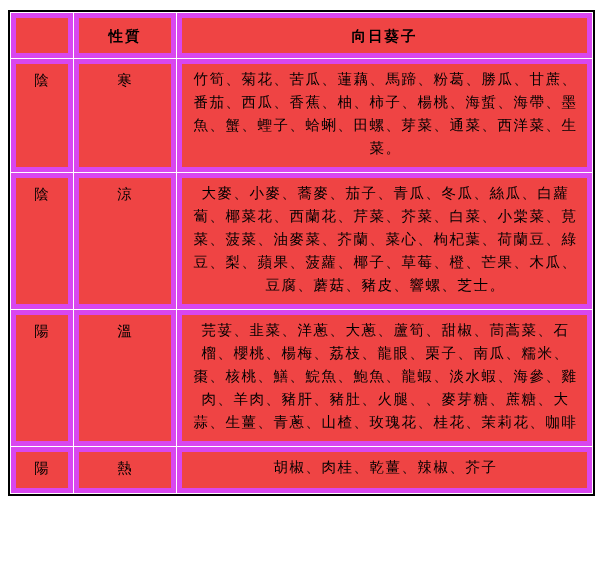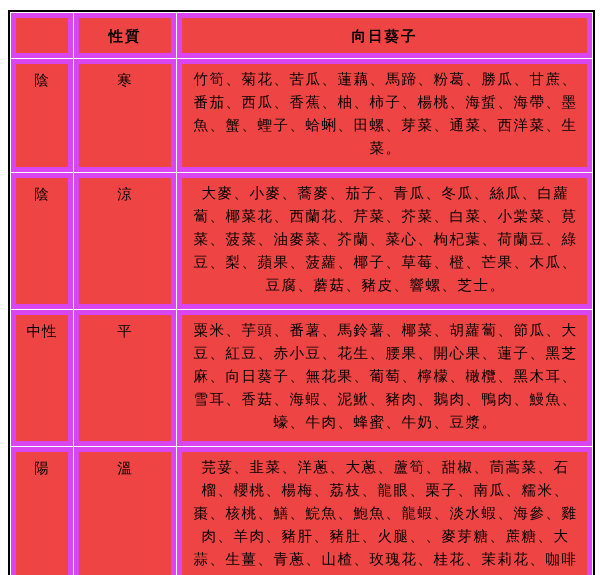--- a/index.html
+++ b/index.html
@@ -86,11 +86,6 @@
         <td class="prop-cell">涼</td>
         <td class="foods-cell">大麥、小麥、蕎麥、茄子、青瓜、冬瓜、絲瓜、白蘿蔔、椰菜花、西蘭花、芹菜、芥菜、白菜、小棠菜、莧菜、菠菜、油麥菜、芥蘭、菜心、枸杞葉、荷蘭豆、綠豆、梨、蘋果、菠蘿、椰子、草莓、橙、芒果、木瓜、豆腐、蘑菇、豬皮、響螺、芝士。</td>
       </tr>
-      <tr class="row-neutral">
-        <td class="cat-cell">中性</td>
-        <td class="prop-cell">平</td>
-        <td class="foods-cell">粟米、芋頭、番薯、馬鈴薯、椰菜、胡蘿蔔、節瓜、大豆、紅豆、赤小豆、花生、腰果、開心果、蓮子、黑芝麻、向日葵子、無花果、葡萄、檸檬、橄欖、黑木耳、雪耳、香菇、海蝦、泥鰍、豬肉、鵝肉、鴨肉、鰻魚、蠔、牛肉、蜂蜜、牛奶、豆漿。</td>
-      </tr>
       <tr class="row-warm">
         <td class="cat-cell">陽</td>
         <td class="prop-cell">溫</td>

